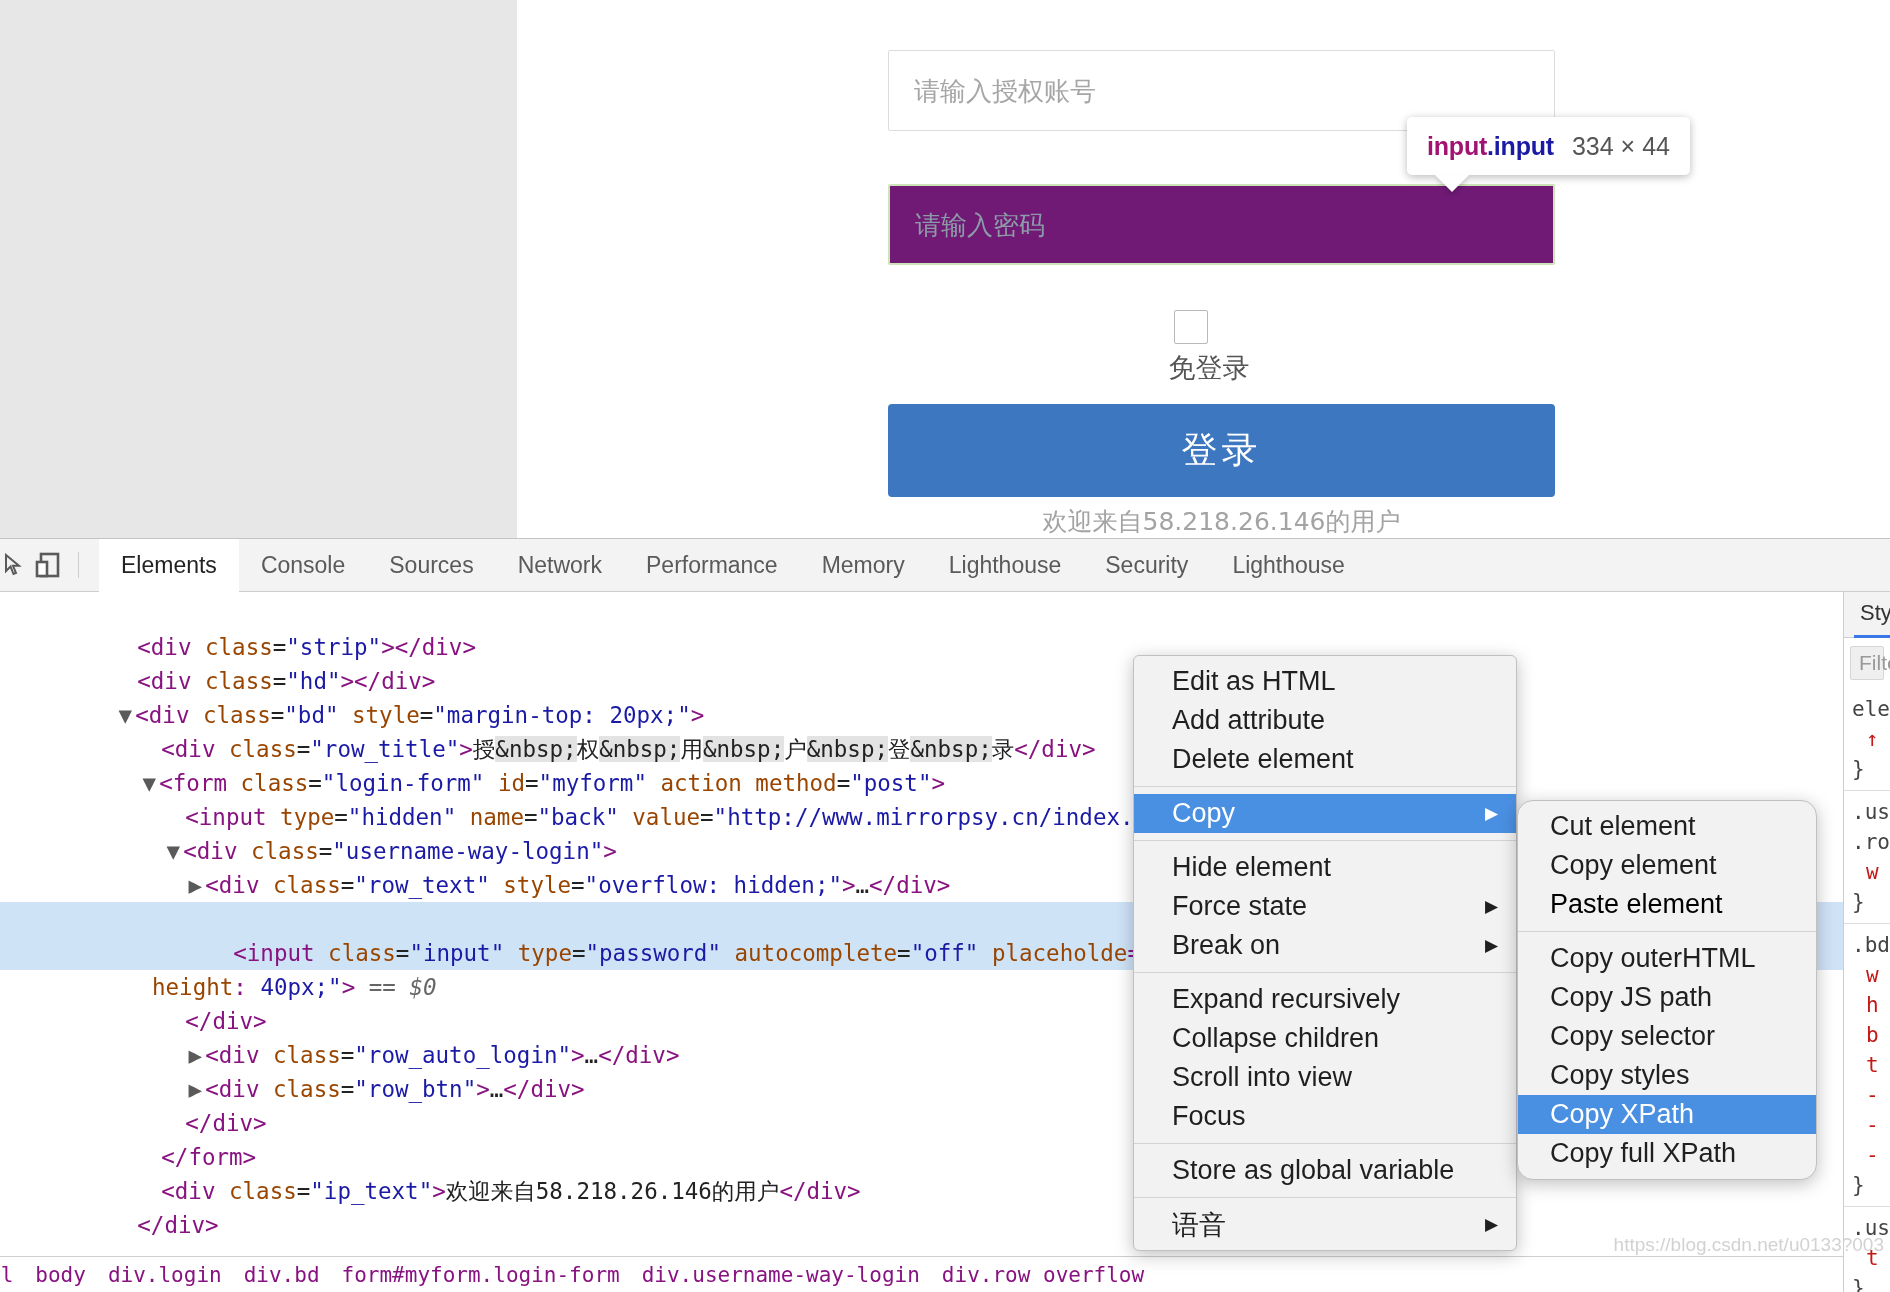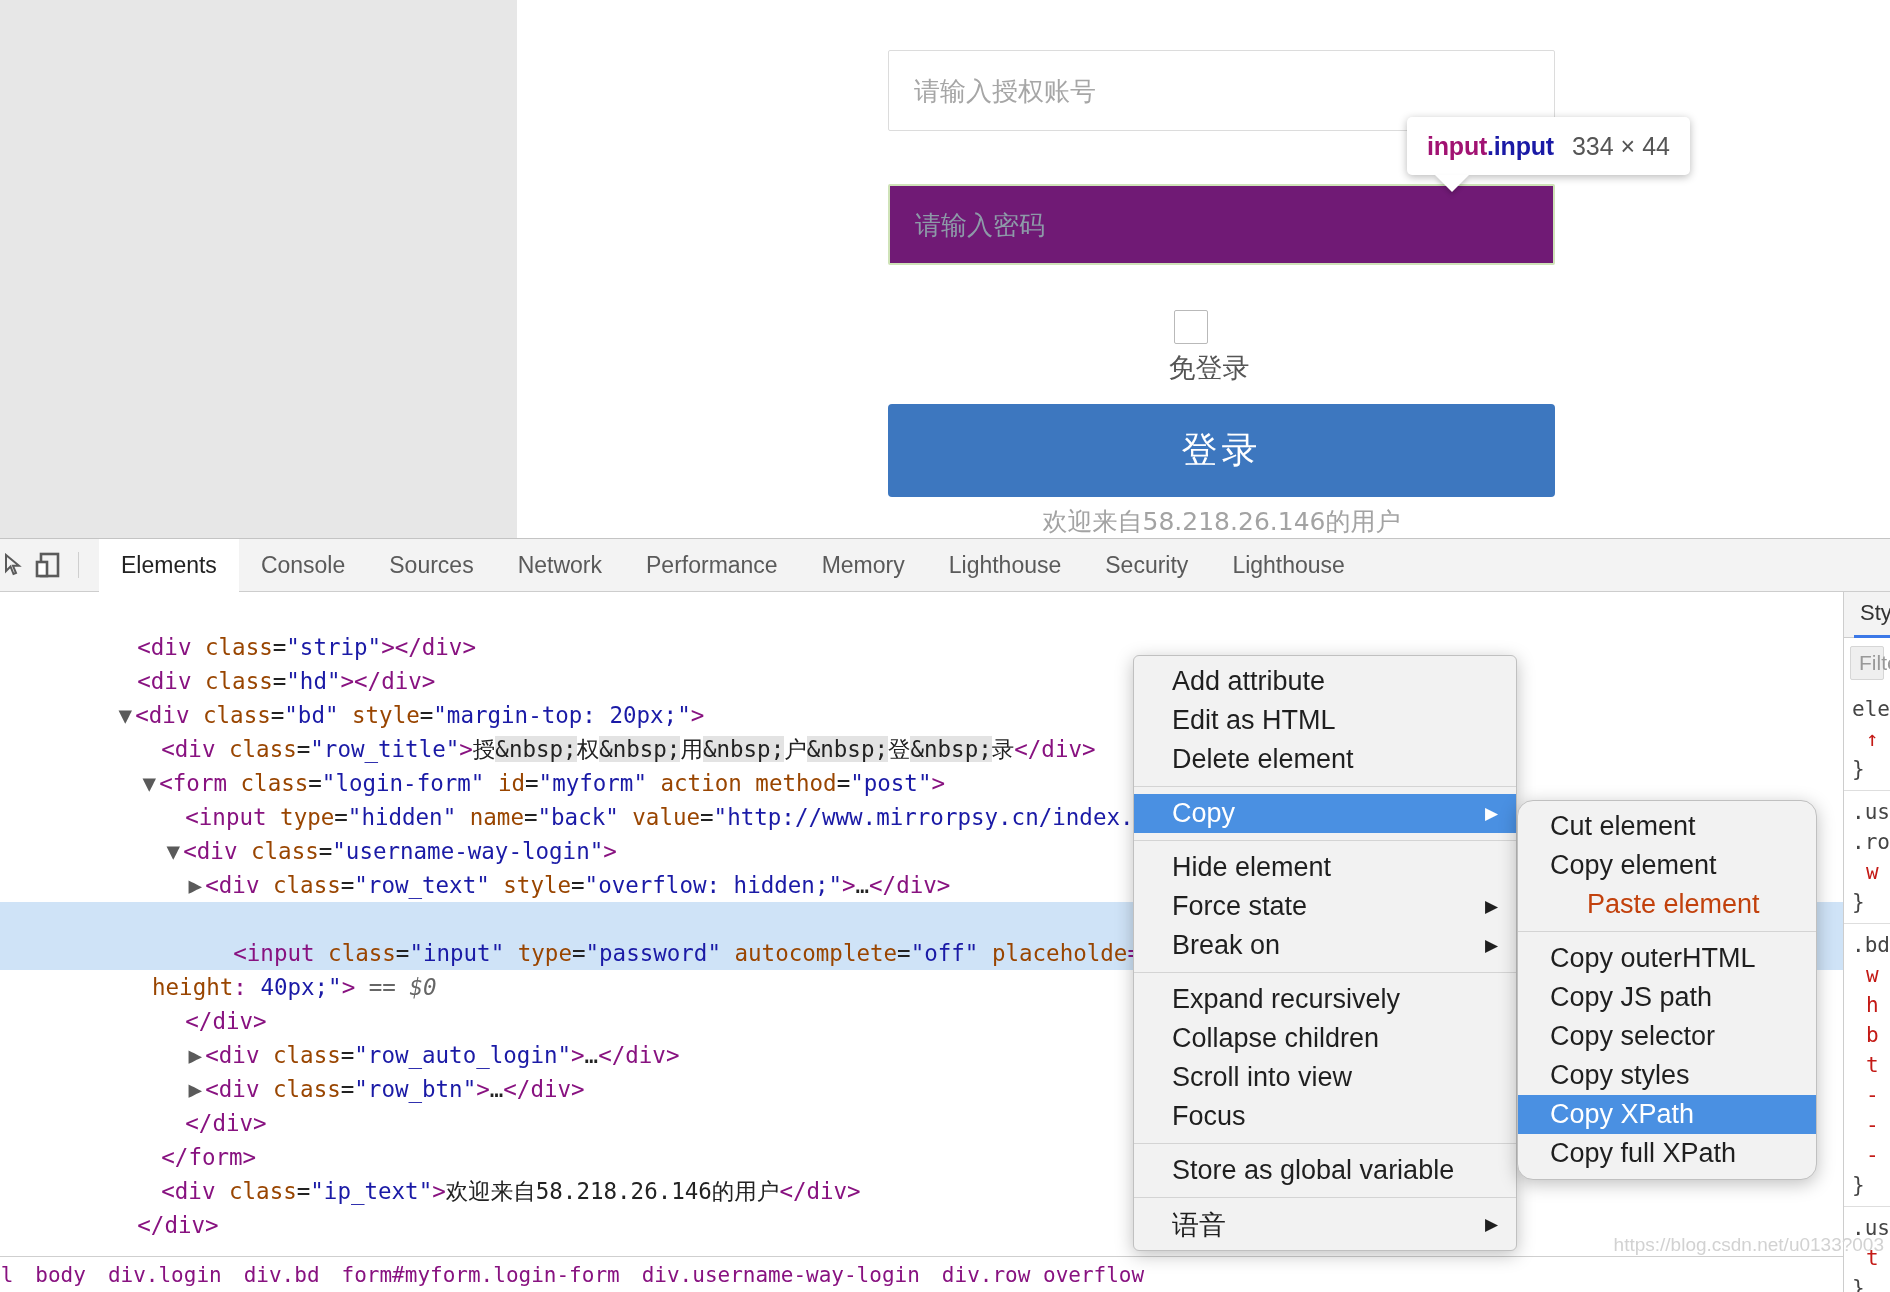--- a/index.html
+++ b/index.html
@@ -362,10 +362,10 @@
 
 <div id="ctx-menu">
     <div class="mi">
+      <span>Edit as HTML</span>
+    </div>
+    <div class="mi">
       <span>Add attribute</span>
-    </div>
-    <div class="mi">
-      <span>Edit as HTML</span>
     </div>
     <div class="mi">
       <span>Delete element</span>

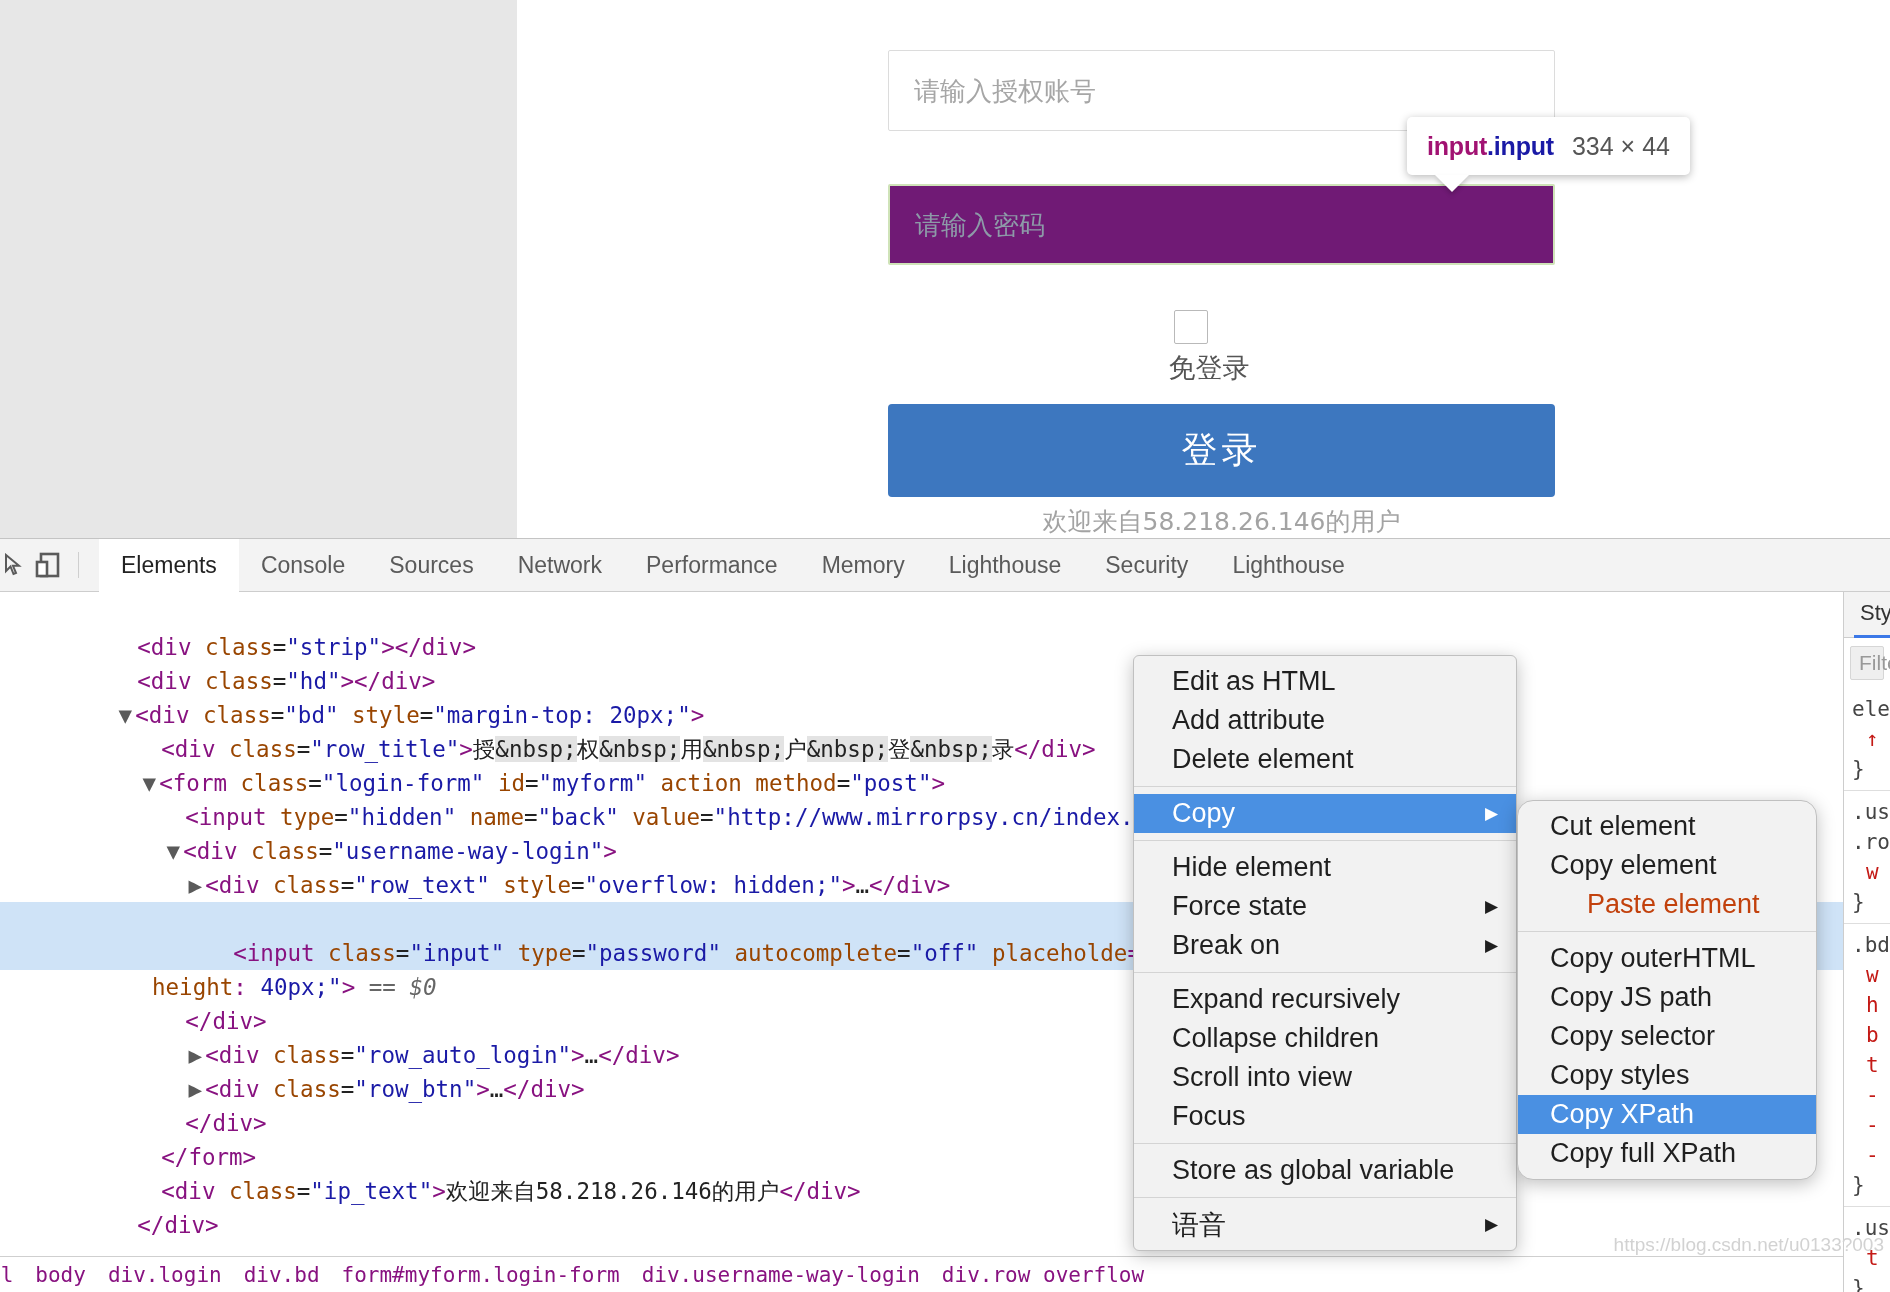--- a/index.html
+++ b/index.html
@@ -174,7 +174,7 @@
     padding:0 18px 0 38px; font-size:27px; color:#1f1f1f; cursor:pointer;
   }
   .mi.sel { background:#4a90e2; color:#fff; }
-  .mi.disabled { color:#c2410c;margin-left:37px; }
+  .mi.disabled { color:#000000; }
   .mi .arrow { font-size:17px; line-height:1; }
   .msep { height:1px; background:#d4d4d4; margin:7px 0; }
   #ctx-submenu {

